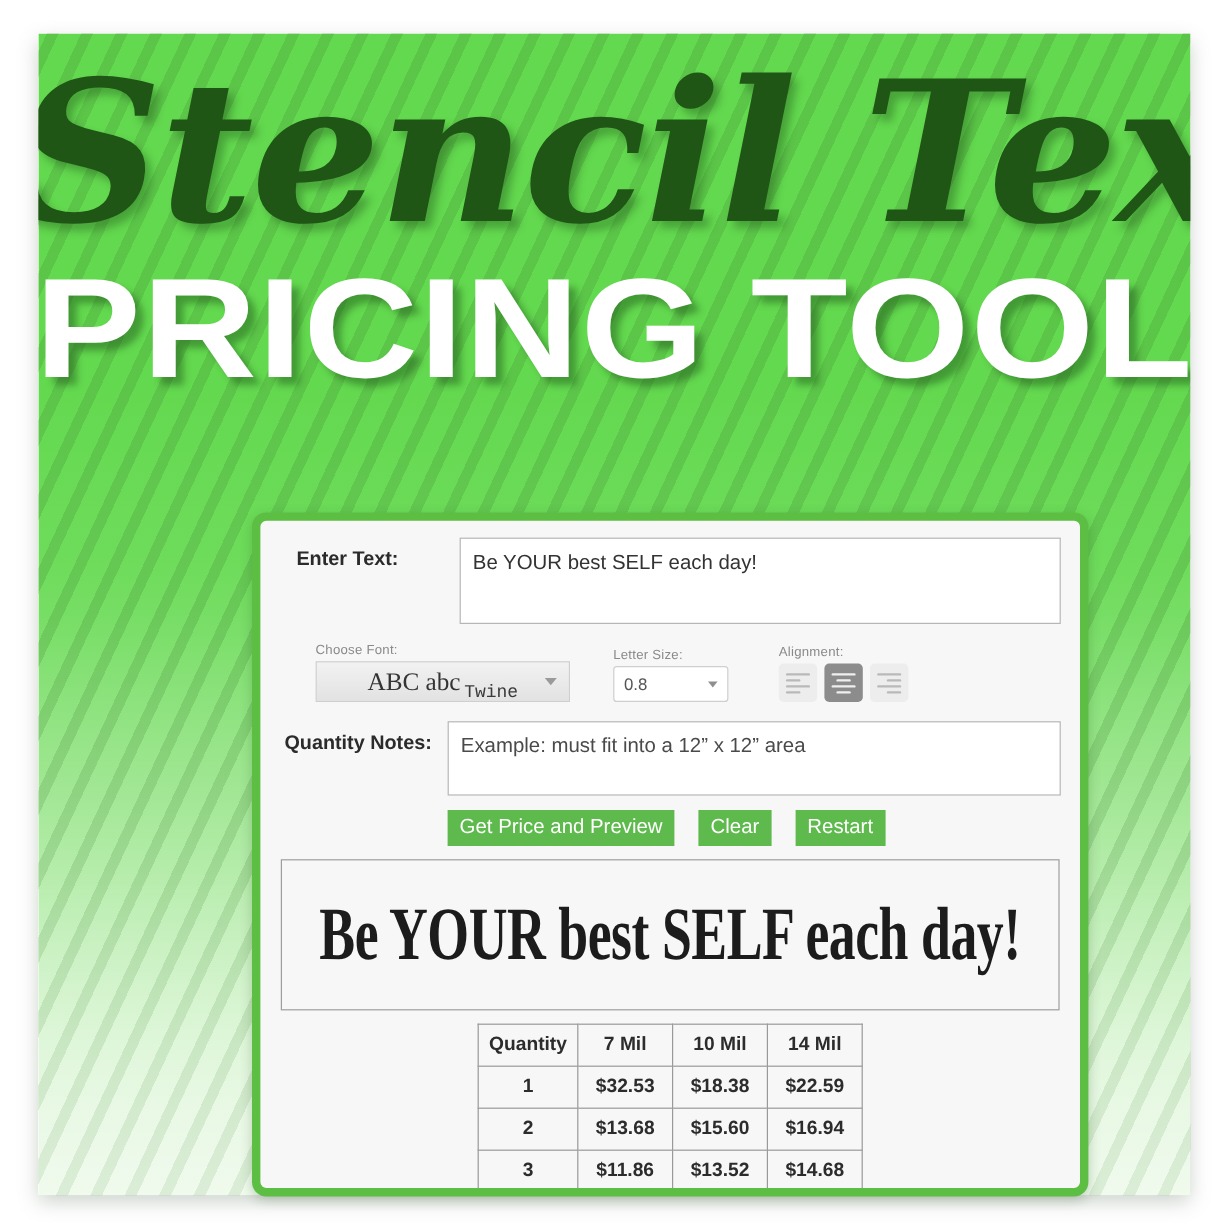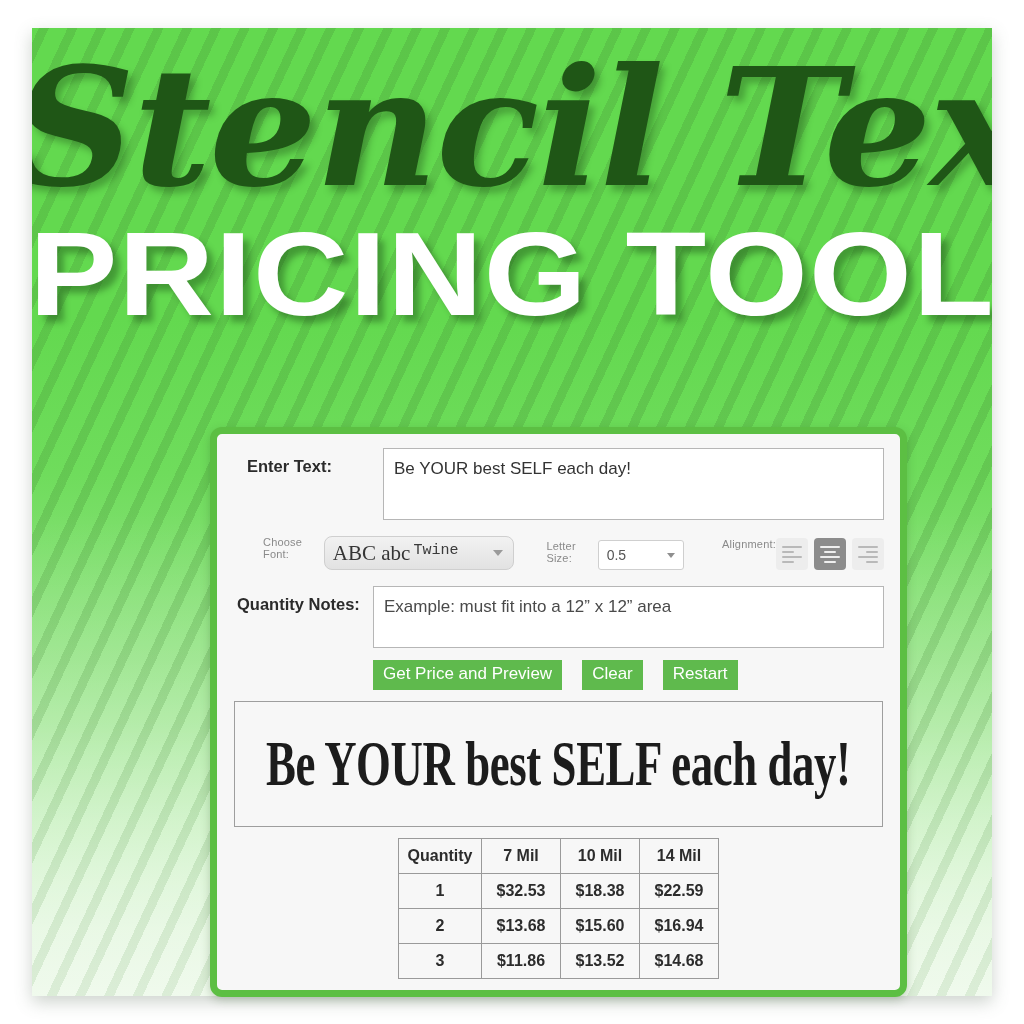--- a/index.html
+++ b/index.html
@@ -147,7 +147,7 @@
     margin: 16px 0 0 0;
     padding-left: 30px;
   }
-  .ctrl { display: flex; flex-direction: row; }
+  .ctrl { display: flex; flex-direction: column; }
   .ctrl-label {
     font-size: 11px;
     color: #8a8a8a;

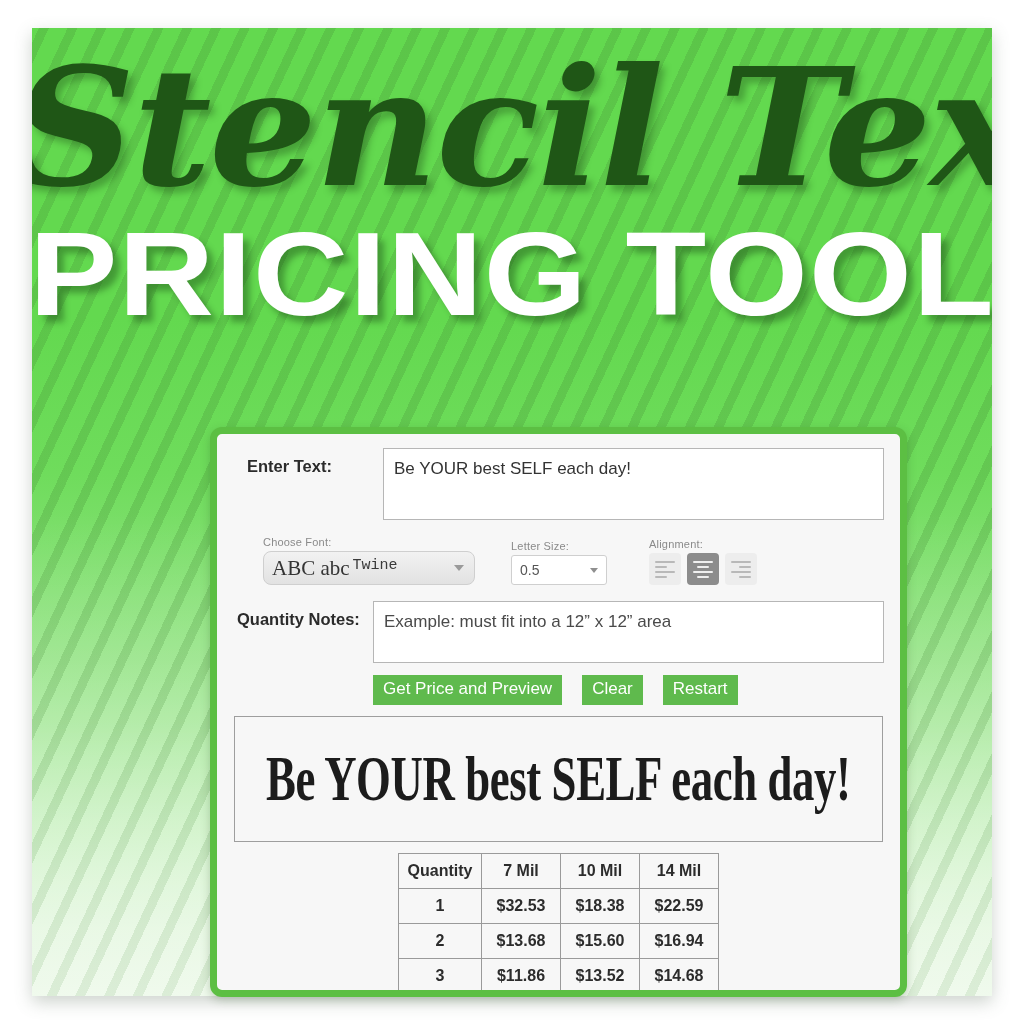--- a/index.html
+++ b/index.html
@@ -159,12 +159,13 @@
     height: 34px;
     background: linear-gradient(to bottom, #f2f2f2, #e2e2e2);
     border: 1px solid #cfcfcf;
-    border-radius: 8px;
+    border-radius: 0;
     display: flex;
     align-items: center;
-    padding: 0 8px;
+    padding: 12px 8px;
     box-sizing: border-box;
     position: relative;
+    justify-content: center;
   }
   .font-sample {
     font-family: "Liberation Serif", serif;

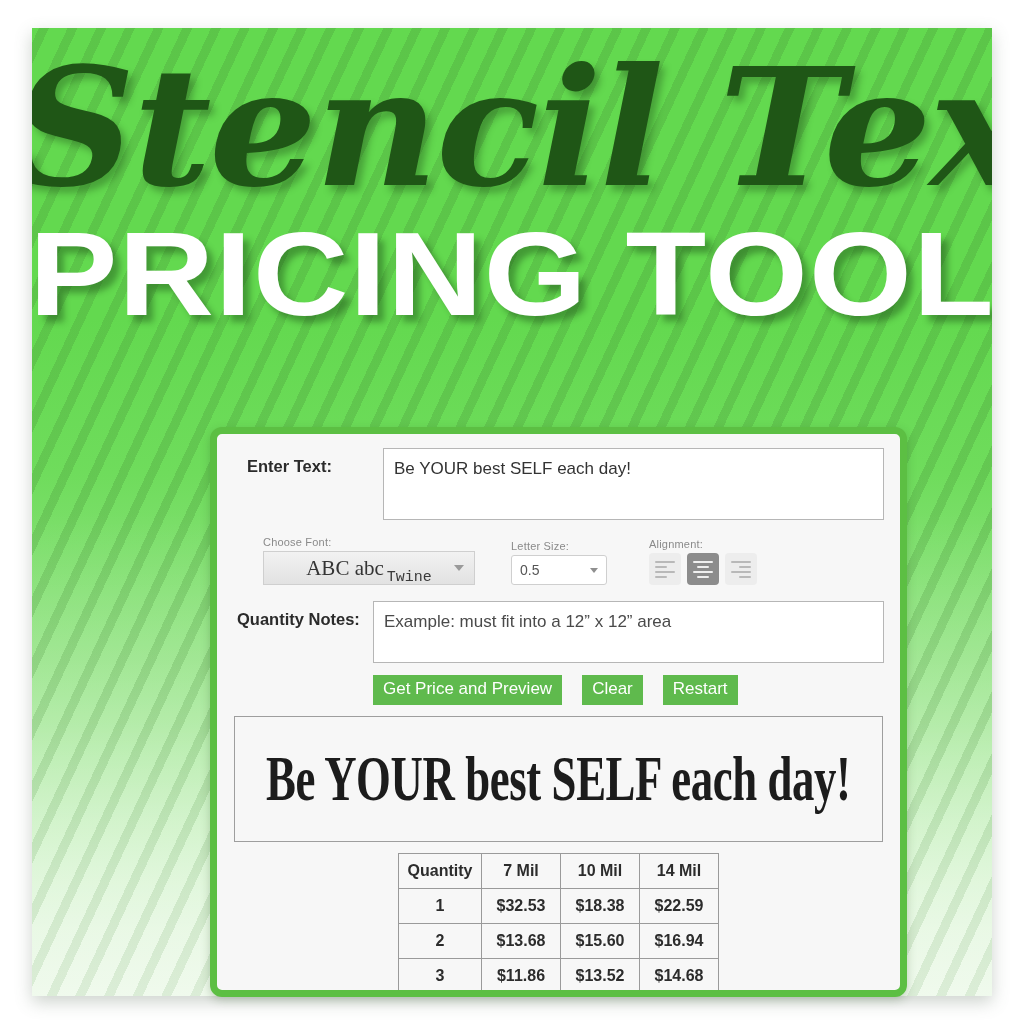--- a/index.html
+++ b/index.html
@@ -342,7 +342,7 @@
       <div class="ctrl">
         <div class="ctrl-label">Letter Size:</div>
         <div class="select-size">
-          <span>0.5</span>
+          <span>0.8</span>
           <span class="caret-sm"></span>
         </div>
       </div>

